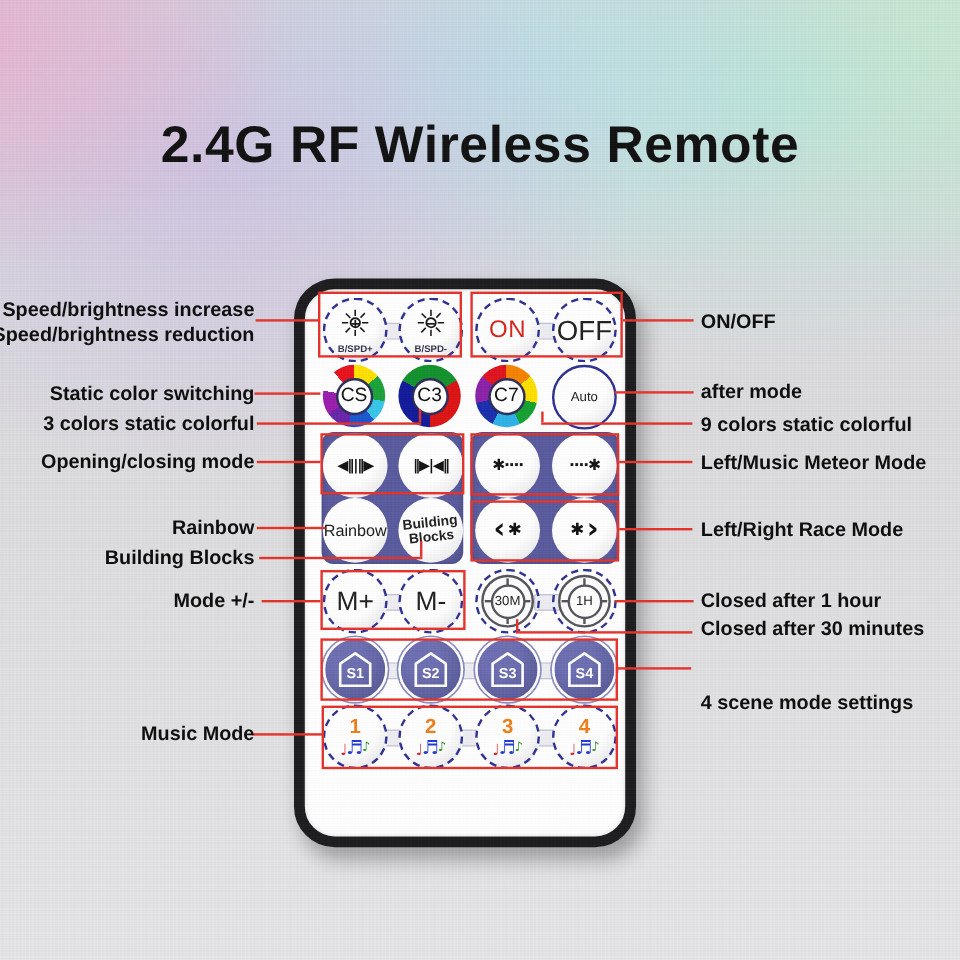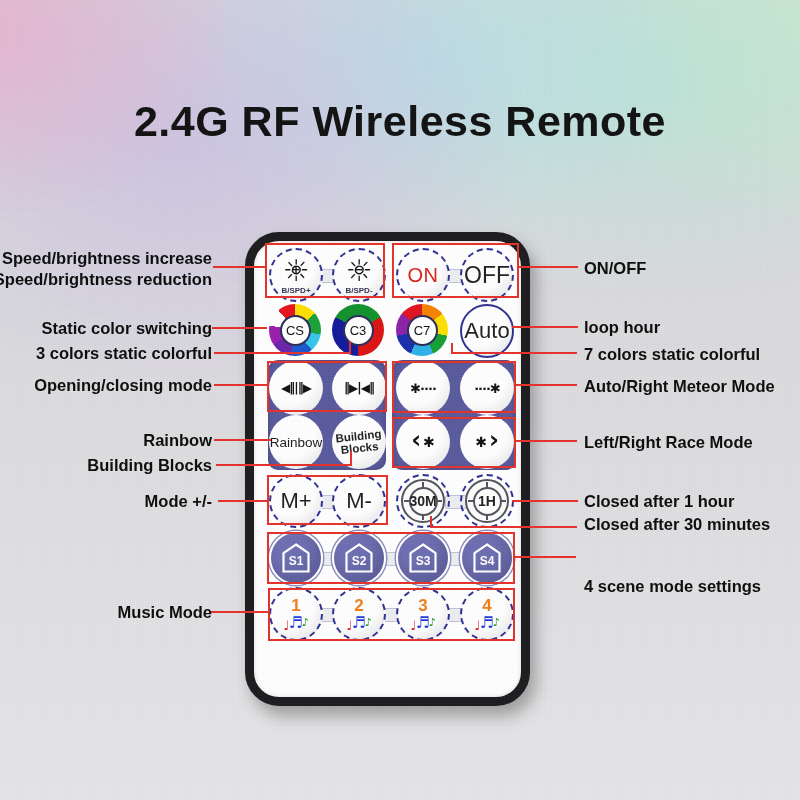--- a/index.html
+++ b/index.html
@@ -52,7 +52,7 @@
   .wheel-c3{background:conic-gradient(from -60deg,#14922e 0 120deg,#dc1414 120deg 240deg,#131b9c 240deg 360deg);}
   .wheel-c7{background:conic-gradient(#f58300 0 51deg,#ffe000 51deg 103deg,#16a132 103deg 154deg,#2fb3e8 154deg 206deg,#1a2fae 206deg 257deg,#8c22a8 257deg 309deg,#e01420 309deg 360deg);}
   .wheel-core{width:27px;height:27px;background:#fff;border:2px solid #2d2d5a;border-radius:50%;
-    display:flex;align-items:center;justify-content:center;font-size:13px;color:#111;}
+    display:flex;align-items:center;justify-content:center;font-size:16px;color:#111;}
   .auto-text{font-size:22px;color:#222;}
   .fx-icon{font-size:12px;font-weight:bold;color:#131313;letter-spacing:-1px;white-space:nowrap;}
   .meteor-icon{font-size:13px;font-weight:bold;color:#131313;letter-spacing:-1px;}

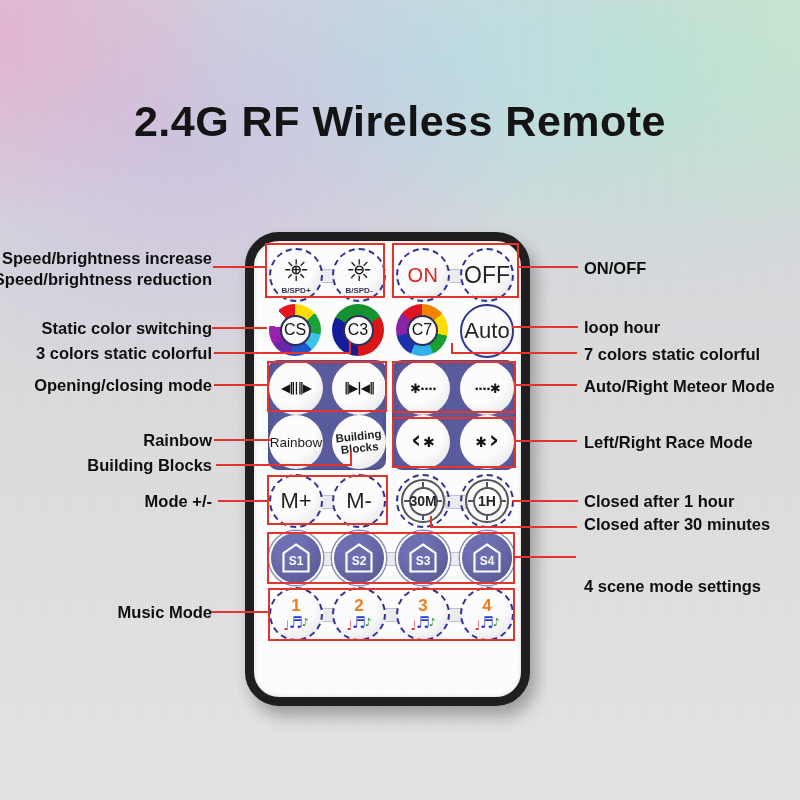--- a/index.html
+++ b/index.html
@@ -53,7 +53,7 @@
   .wheel-c7{background:conic-gradient(#f58300 0 51deg,#ffe000 51deg 103deg,#16a132 103deg 154deg,#2fb3e8 154deg 206deg,#1a2fae 206deg 257deg,#8c22a8 257deg 309deg,#e01420 309deg 360deg);}
   .wheel-core{width:27px;height:27px;background:#fff;border:2px solid #2d2d5a;border-radius:50%;
     display:flex;align-items:center;justify-content:center;font-size:16px;color:#111;}
-  .auto-text{font-size:22px;color:#222;}
+  .auto-text{font-size:11px;color:#222;}
   .fx-icon{font-size:12px;font-weight:bold;color:#131313;letter-spacing:-1px;white-space:nowrap;}
   .meteor-icon{font-size:13px;font-weight:bold;color:#131313;letter-spacing:-1px;}
   .rainbow-text{font-size:13.5px;color:#1c1c1c;}

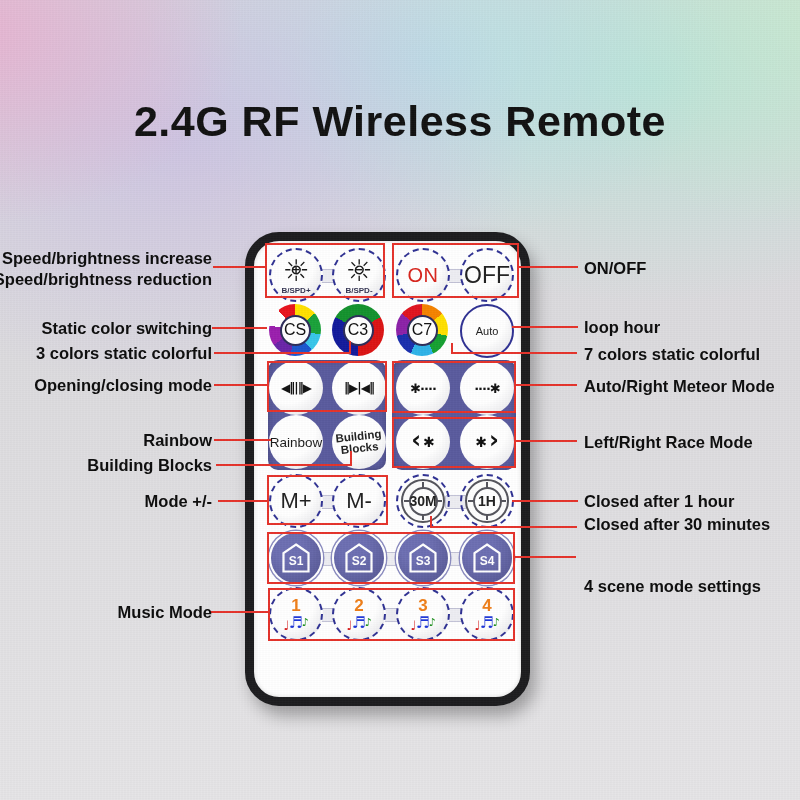--- a/index.html
+++ b/index.html
@@ -294,7 +294,7 @@
   <div class="lab lab-l" style="top:602px">Music Mode</div>
 
   <div class="lab lab-r" style="top:258px">ON/OFF</div>
-  <div class="lab lab-r" style="top:317px">loop hour</div>
+  <div class="lab lab-r" style="top:317px">after mode</div>
   <div class="lab lab-r" style="top:344px">7 colors static colorful</div>
   <div class="lab lab-r" style="top:376px">Auto/Right Meteor Mode</div>
   <div class="lab lab-r" style="top:432px">Left/Right Race Mode</div>

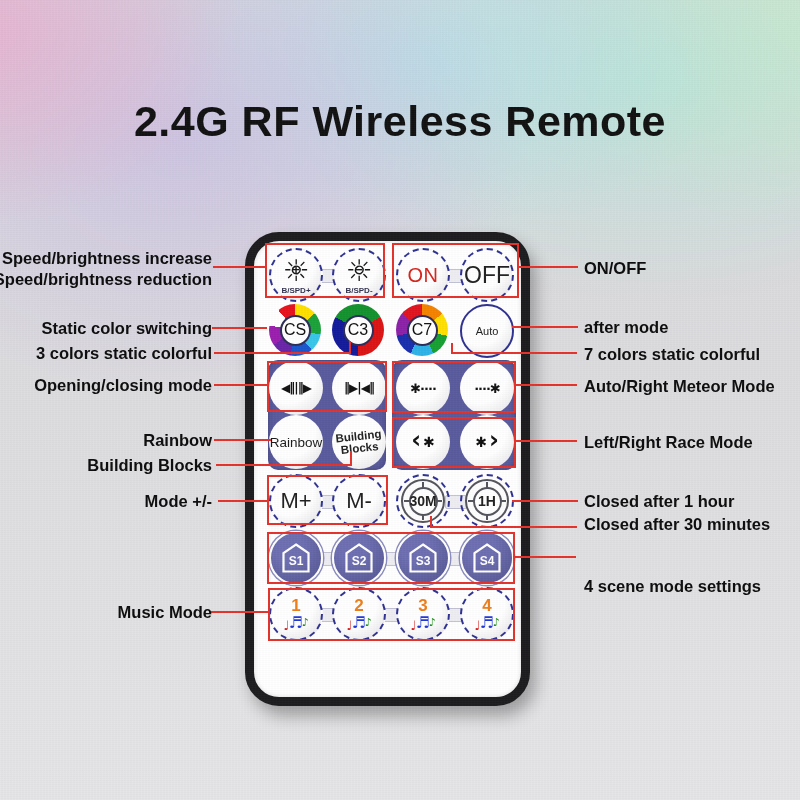--- a/index.html
+++ b/index.html
@@ -295,7 +295,7 @@
 
   <div class="lab lab-r" style="top:258px">ON/OFF</div>
   <div class="lab lab-r" style="top:317px">after mode</div>
-  <div class="lab lab-r" style="top:344px">7 colors static colorful</div>
+  <div class="lab lab-r" style="top:344px">9 colors static colorful</div>
   <div class="lab lab-r" style="top:376px">Auto/Right Meteor Mode</div>
   <div class="lab lab-r" style="top:432px">Left/Right Race Mode</div>
   <div class="lab lab-r" style="top:491px">Closed after 1 hour</div>

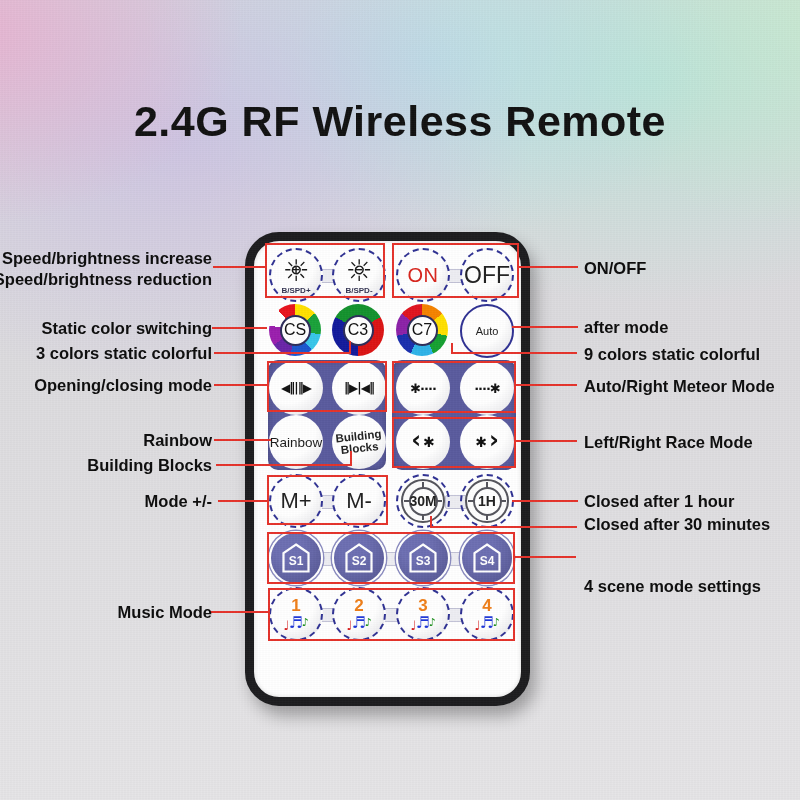--- a/index.html
+++ b/index.html
@@ -296,7 +296,7 @@
   <div class="lab lab-r" style="top:258px">ON/OFF</div>
   <div class="lab lab-r" style="top:317px">after mode</div>
   <div class="lab lab-r" style="top:344px">9 colors static colorful</div>
-  <div class="lab lab-r" style="top:376px">Auto/Right Meteor Mode</div>
+  <div class="lab lab-r" style="top:376px">Left/Music Meteor Mode</div>
   <div class="lab lab-r" style="top:432px">Left/Right Race Mode</div>
   <div class="lab lab-r" style="top:491px">Closed after 1 hour</div>
   <div class="lab lab-r" style="top:514px">Closed after 30 minutes</div>

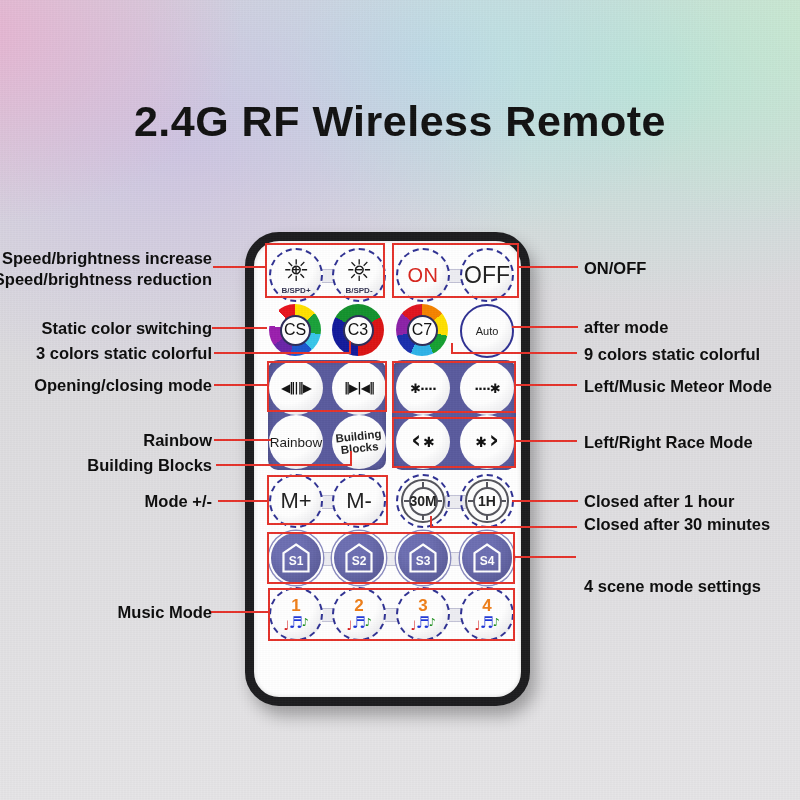--- a/index.html
+++ b/index.html
@@ -67,7 +67,7 @@
   .clock-mid::before{content:"";position:absolute;left:50%;top:1px;bottom:1px;width:2px;background:#54545c;transform:translateX(-50%);}
   .clock-mid::after{content:"";position:absolute;top:50%;left:1px;right:1px;height:2px;background:#54545c;transform:translateY(-50%);}
   .clock-inner{position:relative;z-index:1;width:29px;height:29px;border:2px solid #54545c;border-radius:50%;background:#fff;
-    display:flex;align-items:center;justify-content:center;font-size:14px;font-weight:bold;color:#222;box-sizing:border-box;}
+    display:flex;align-items:center;justify-content:center;font-size:11px;font-weight:normal;color:#222;box-sizing:border-box;}
   .scene-btn{background:radial-gradient(circle at 35% 28%, #6d6fb2 30%, #53548f 100%);
     border:2px solid #fff;box-shadow:0 0 0 1.5px #8b8cc0;}
   .house-svg{position:absolute;left:50%;top:50%;transform:translate(-50%,-50%);}

